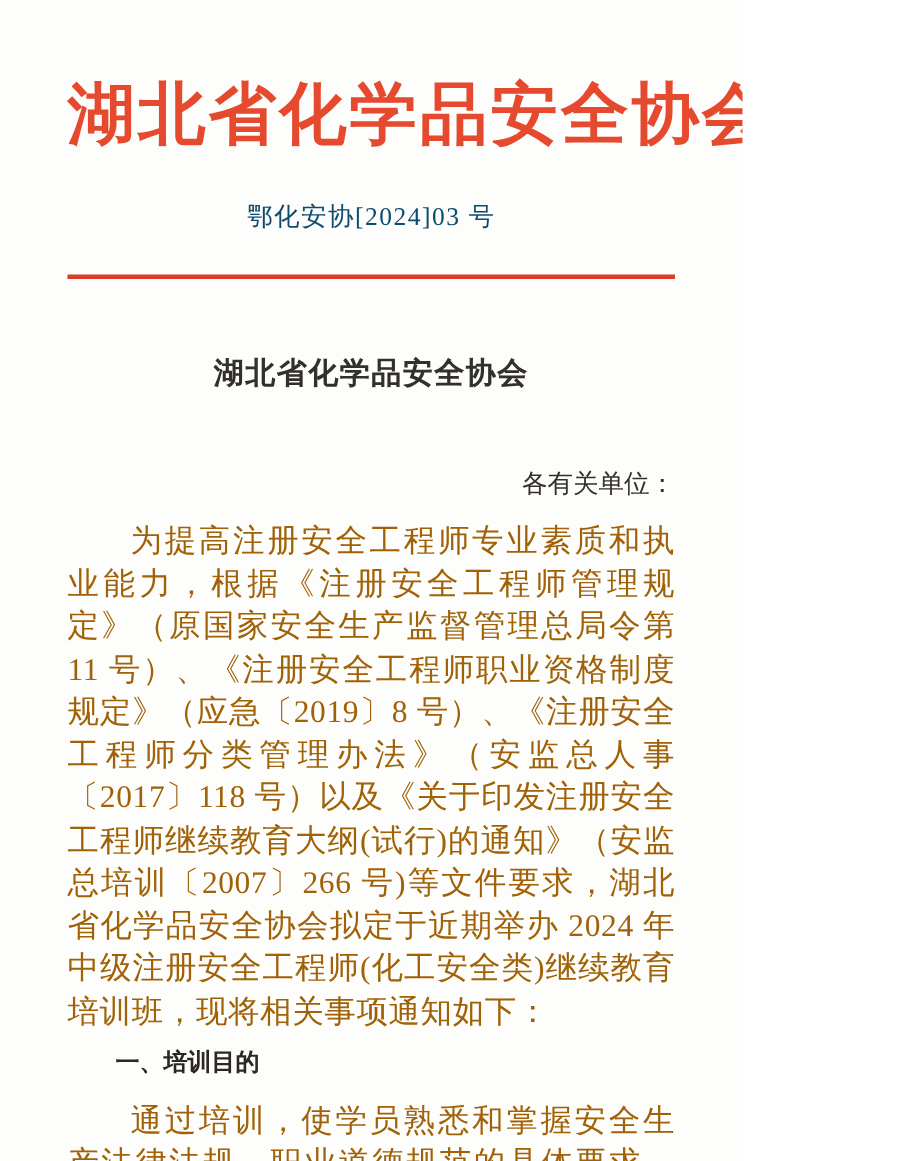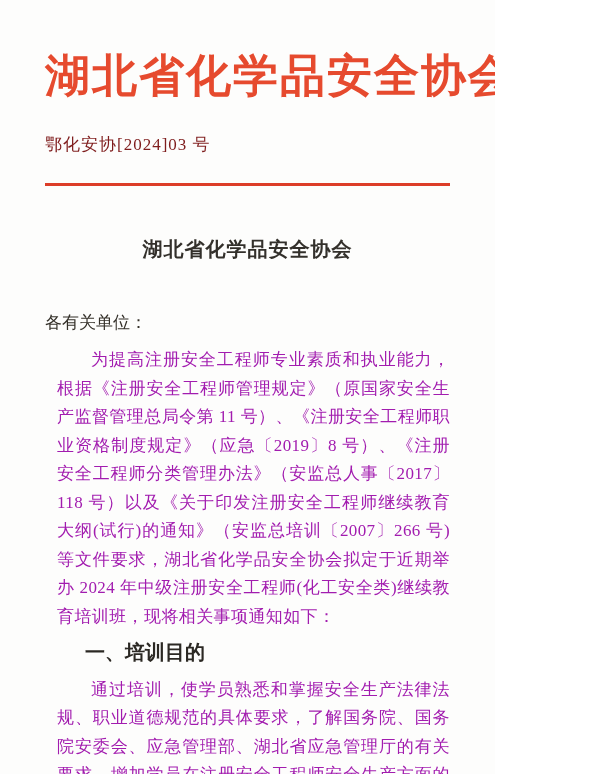--- a/index.html
+++ b/index.html
@@ -32,10 +32,10 @@
   }
   .doc-number {
     margin-top: 31px;
-    text-align: left;
+    text-align: center;
     font-size: 17px;
     line-height: 22px;
-    color: #7f1d1d;
+    color: #0c4a6e;
     letter-spacing: 1px;
   }
   .red-rule {

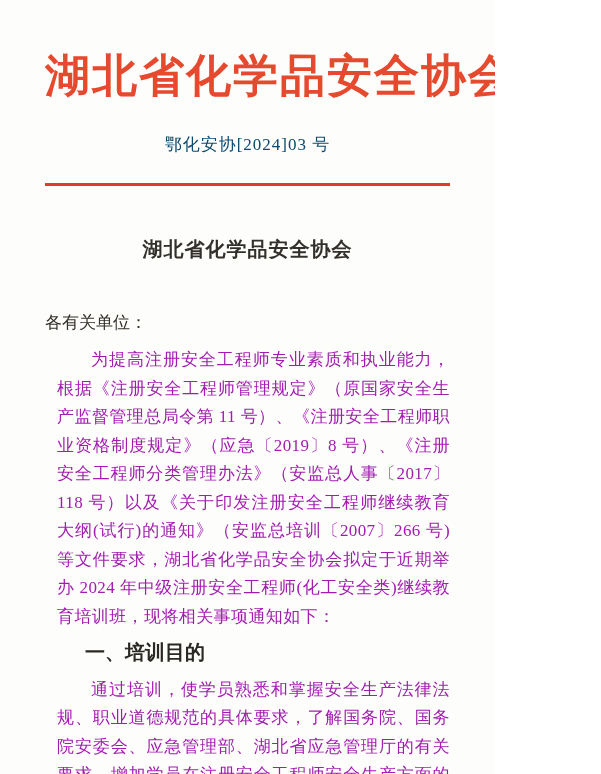--- a/index.html
+++ b/index.html
@@ -59,6 +59,7 @@
     font-size: 17px;
     line-height: 28px;
     color: #343029;
+    text-align: right;
   }
   .para {
     margin: 9px 0 0 12px;

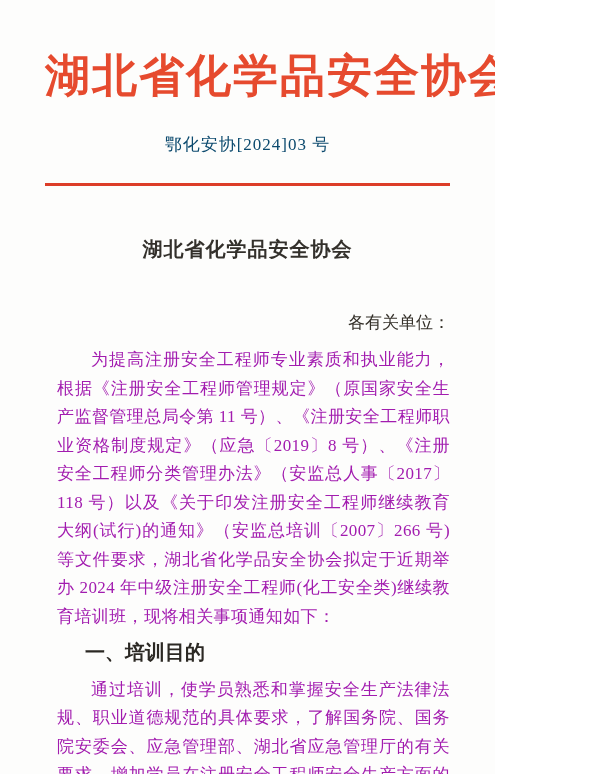--- a/index.html
+++ b/index.html
@@ -62,12 +62,12 @@
     text-align: right;
   }
   .para {
-    margin: 9px 0 0 12px;
-    font-size: 17px;
+    margin: 9px 0 0 0;
+    font-size: 21px;
     line-height: 28.5px;
     text-align: justify;
     text-indent: 2em;
-    color: #a21caf;
+    color: #a16207;
     letter-spacing: 0.4px;
   }
   .section-heading {

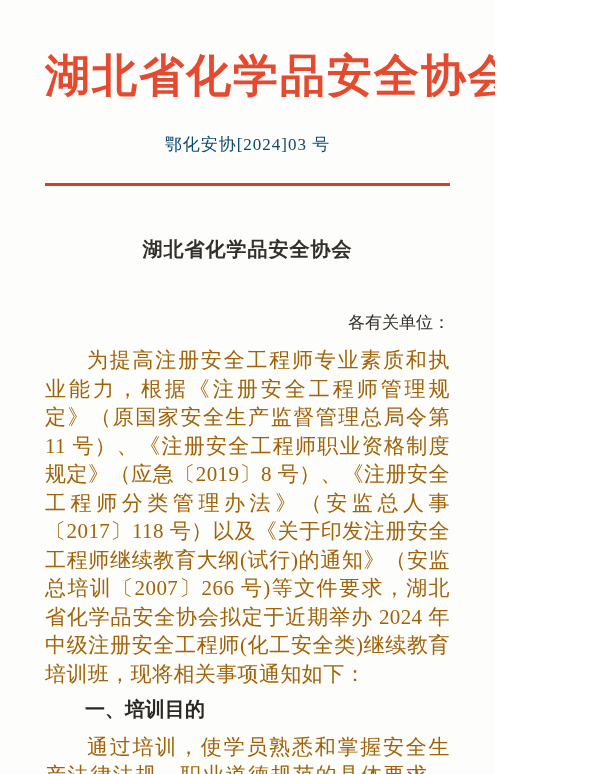--- a/index.html
+++ b/index.html
@@ -72,9 +72,9 @@
   }
   .section-heading {
     margin: 7px 0 0 0;
-    font-family: Liberation Sans, sans-serif;
+    font-family: Liberation Mono, monospace;
     font-weight: bold;
-    font-size: 20px;
+    font-size: 16px;
     line-height: 28.5px;
     text-indent: 2em;
     color: #2b2823;

